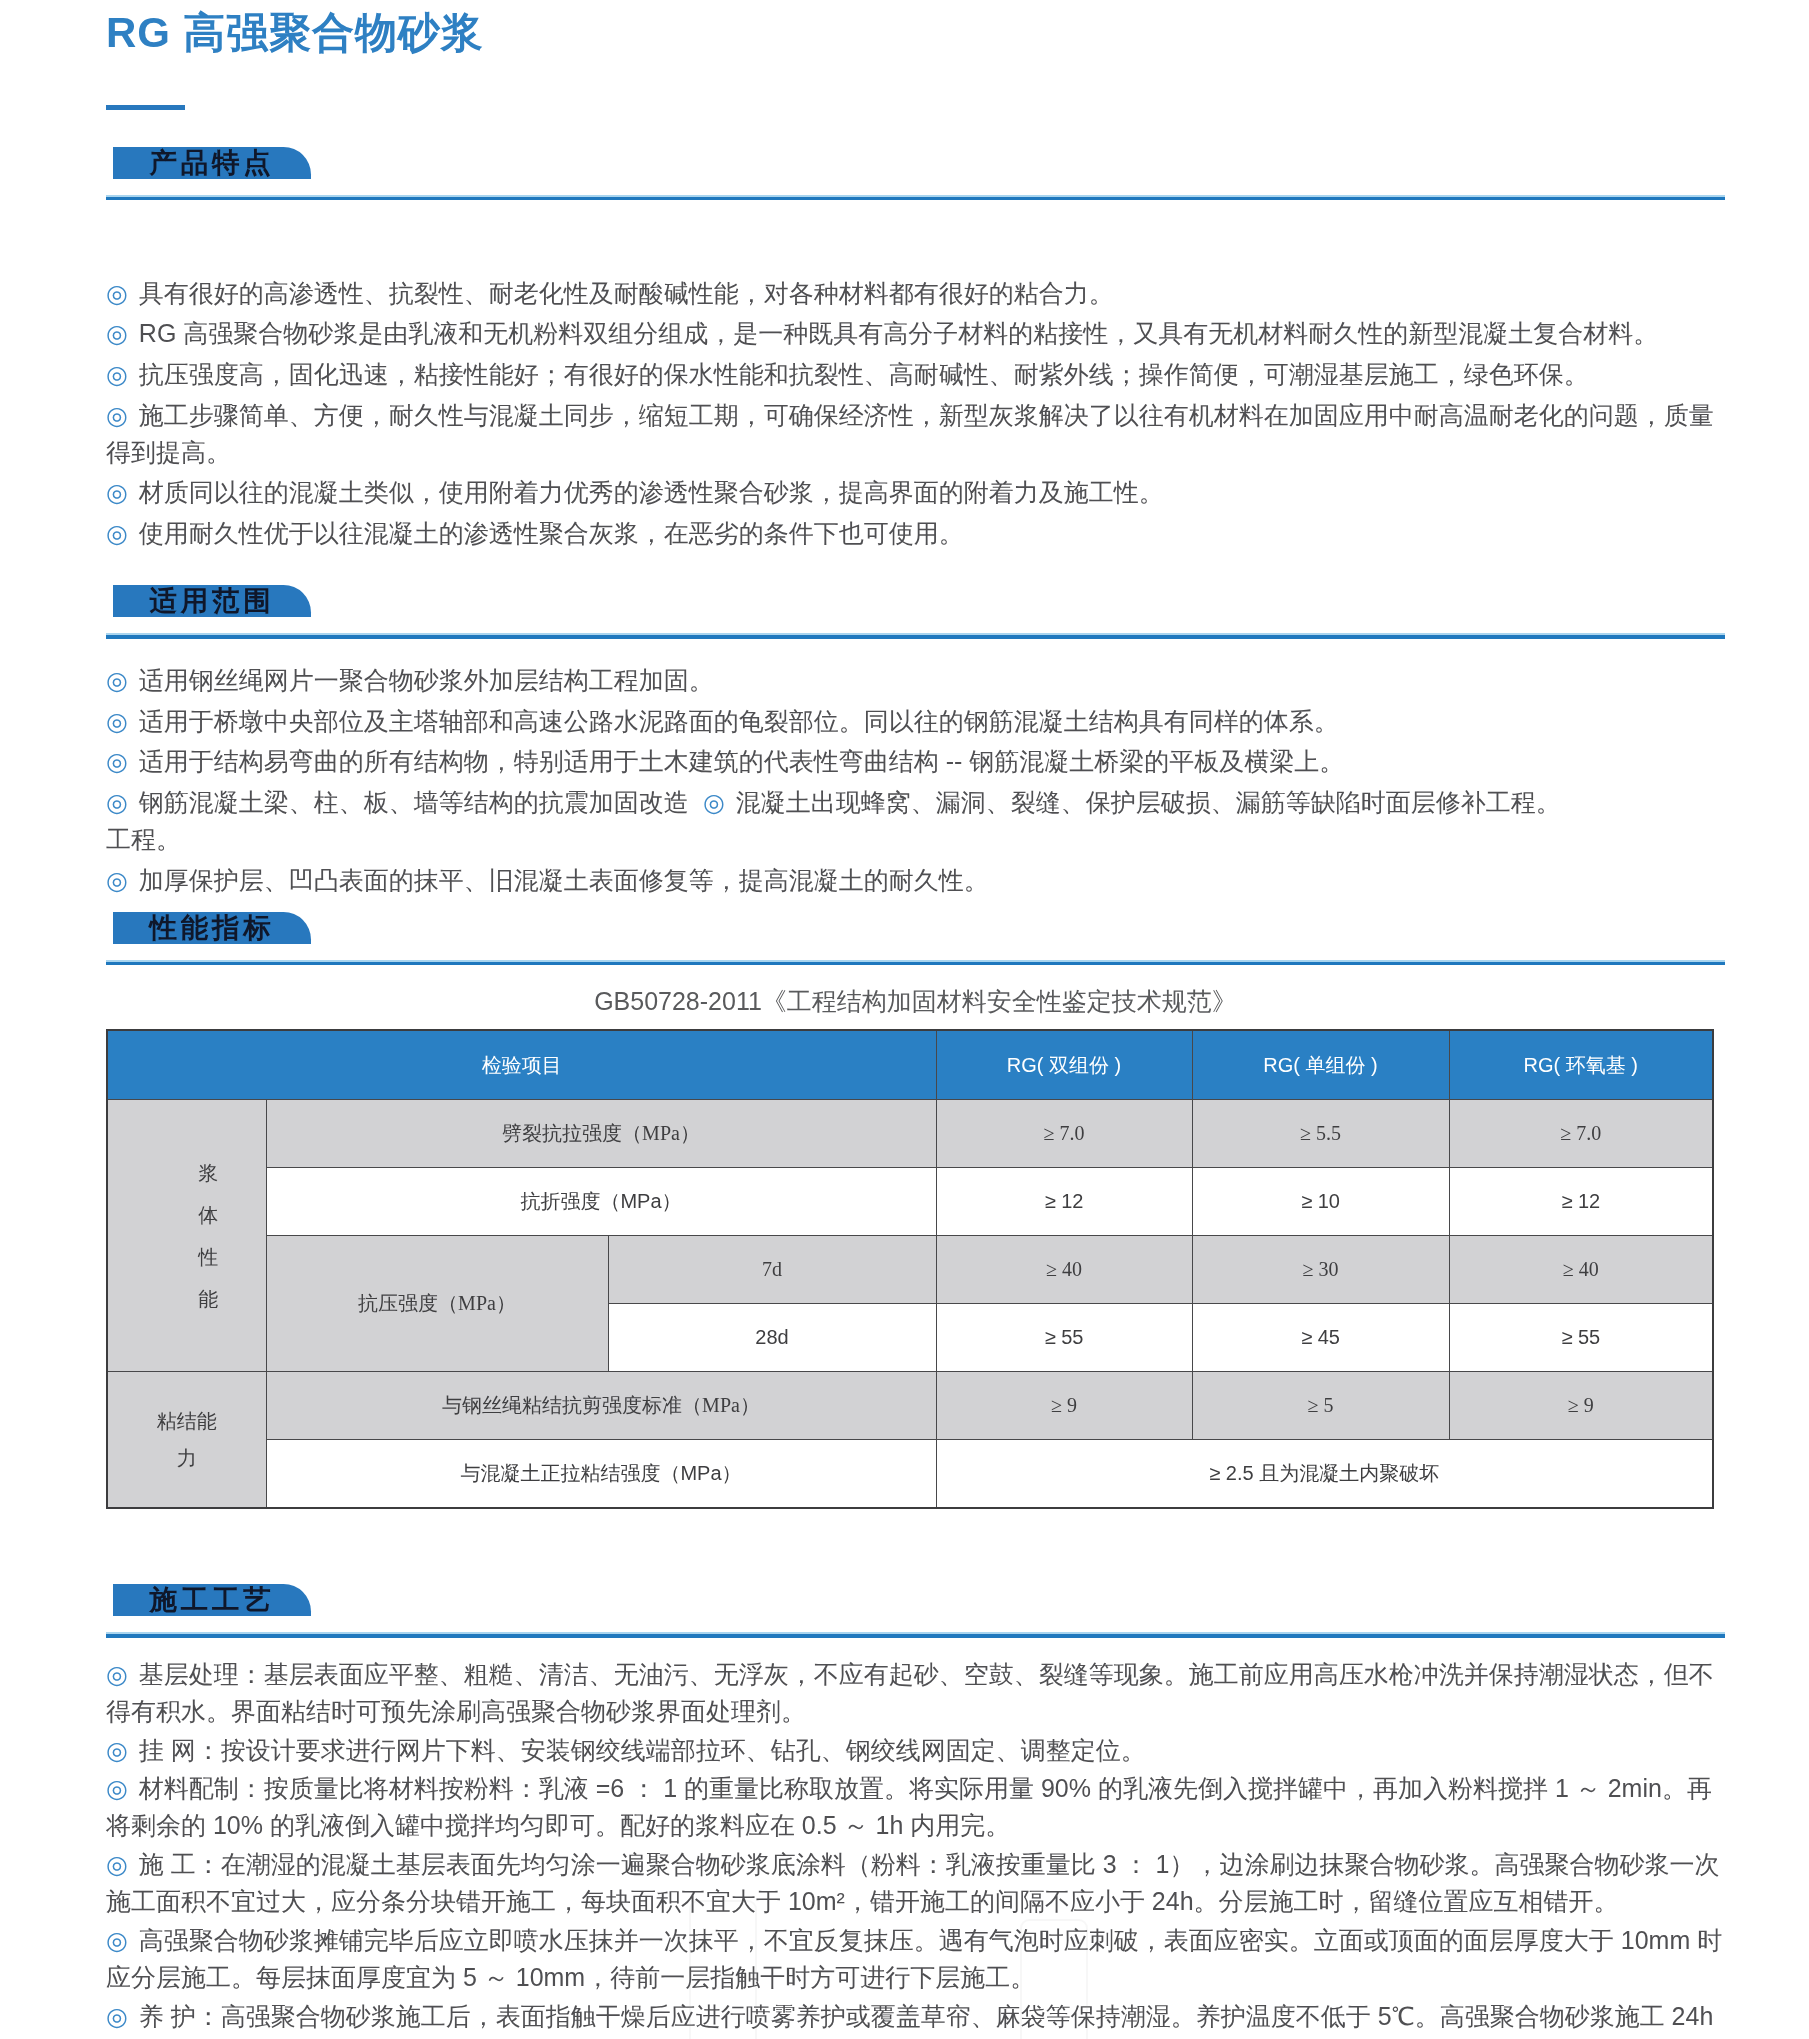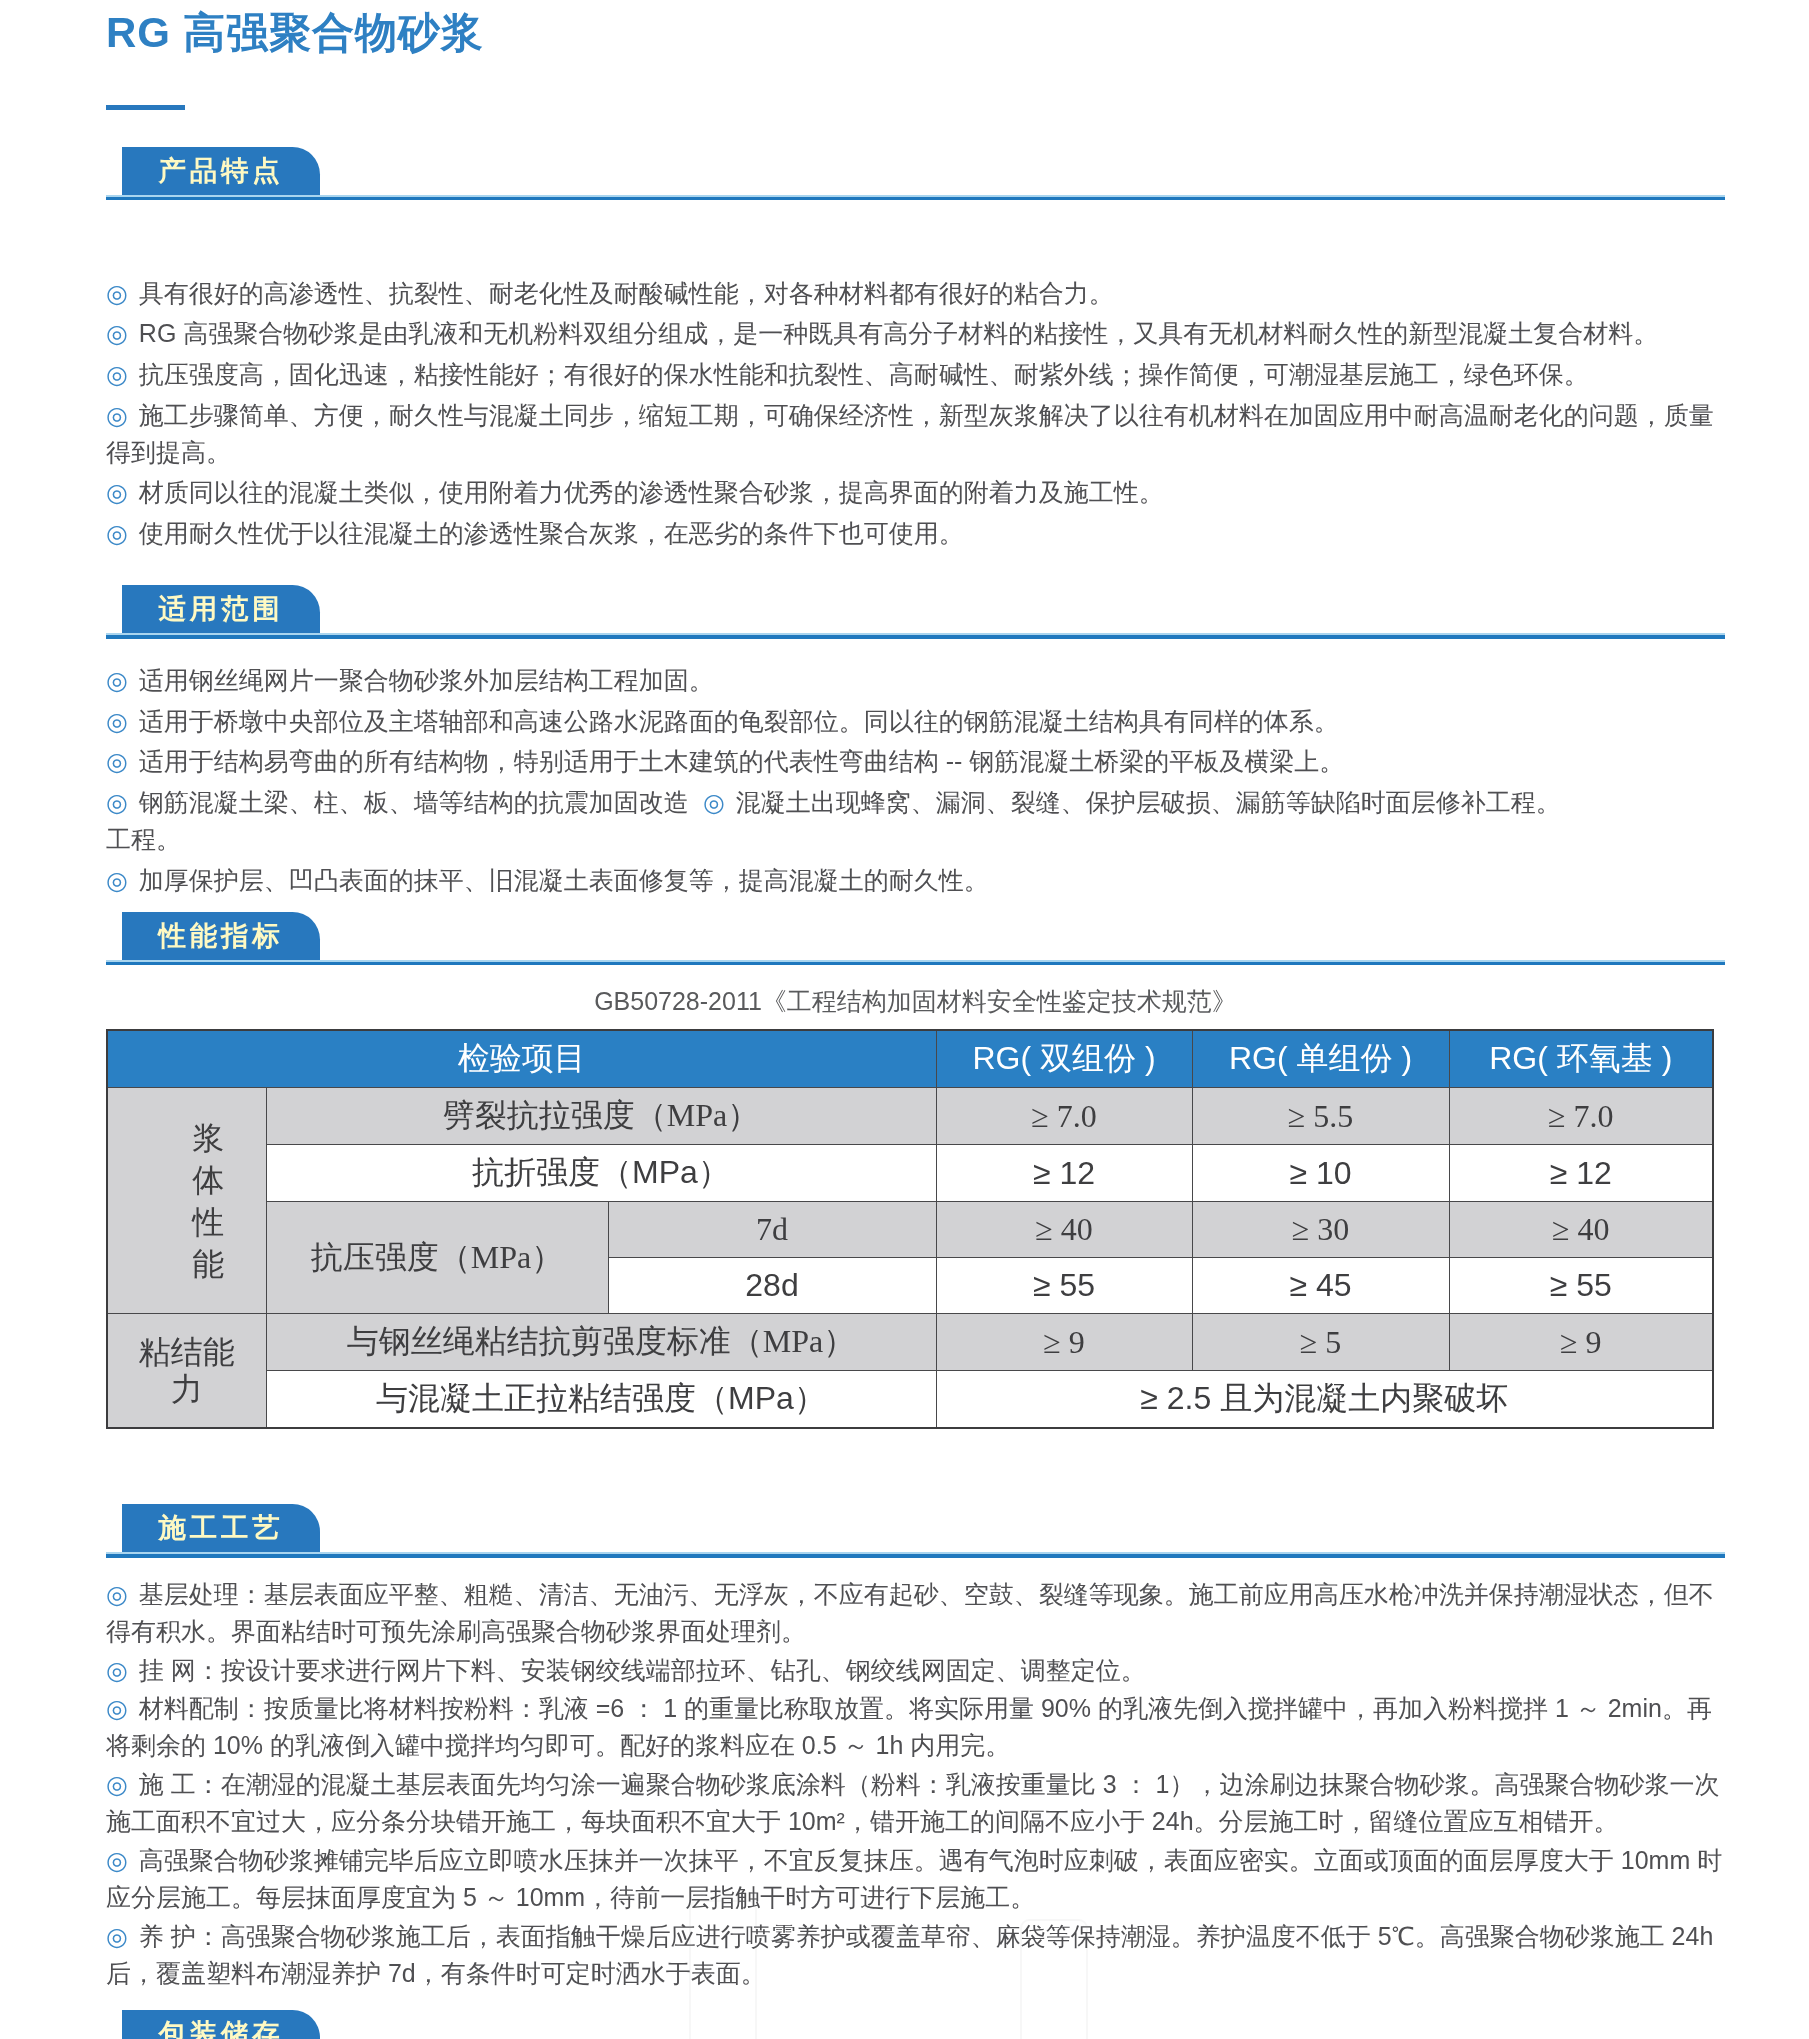--- a/index.html
+++ b/index.html
@@ -29,11 +29,11 @@
   
   .sec-head{position:relative;height:53px;}
   .sec-badge{
-    position:absolute;left:16px;top:0;
-    width:198px;height:48px;
+    position:absolute;left:7px;top:0;
+    width:198px;height:32px;
     background:#2878be;
     border-radius:0 27.5px 0 0;
-    color:#fef9c3;
+    color:#0f172a;
     font-size:27.5px;font-weight:700;letter-spacing:3.7px;
     display:flex;align-items:center;justify-content:center;
   }

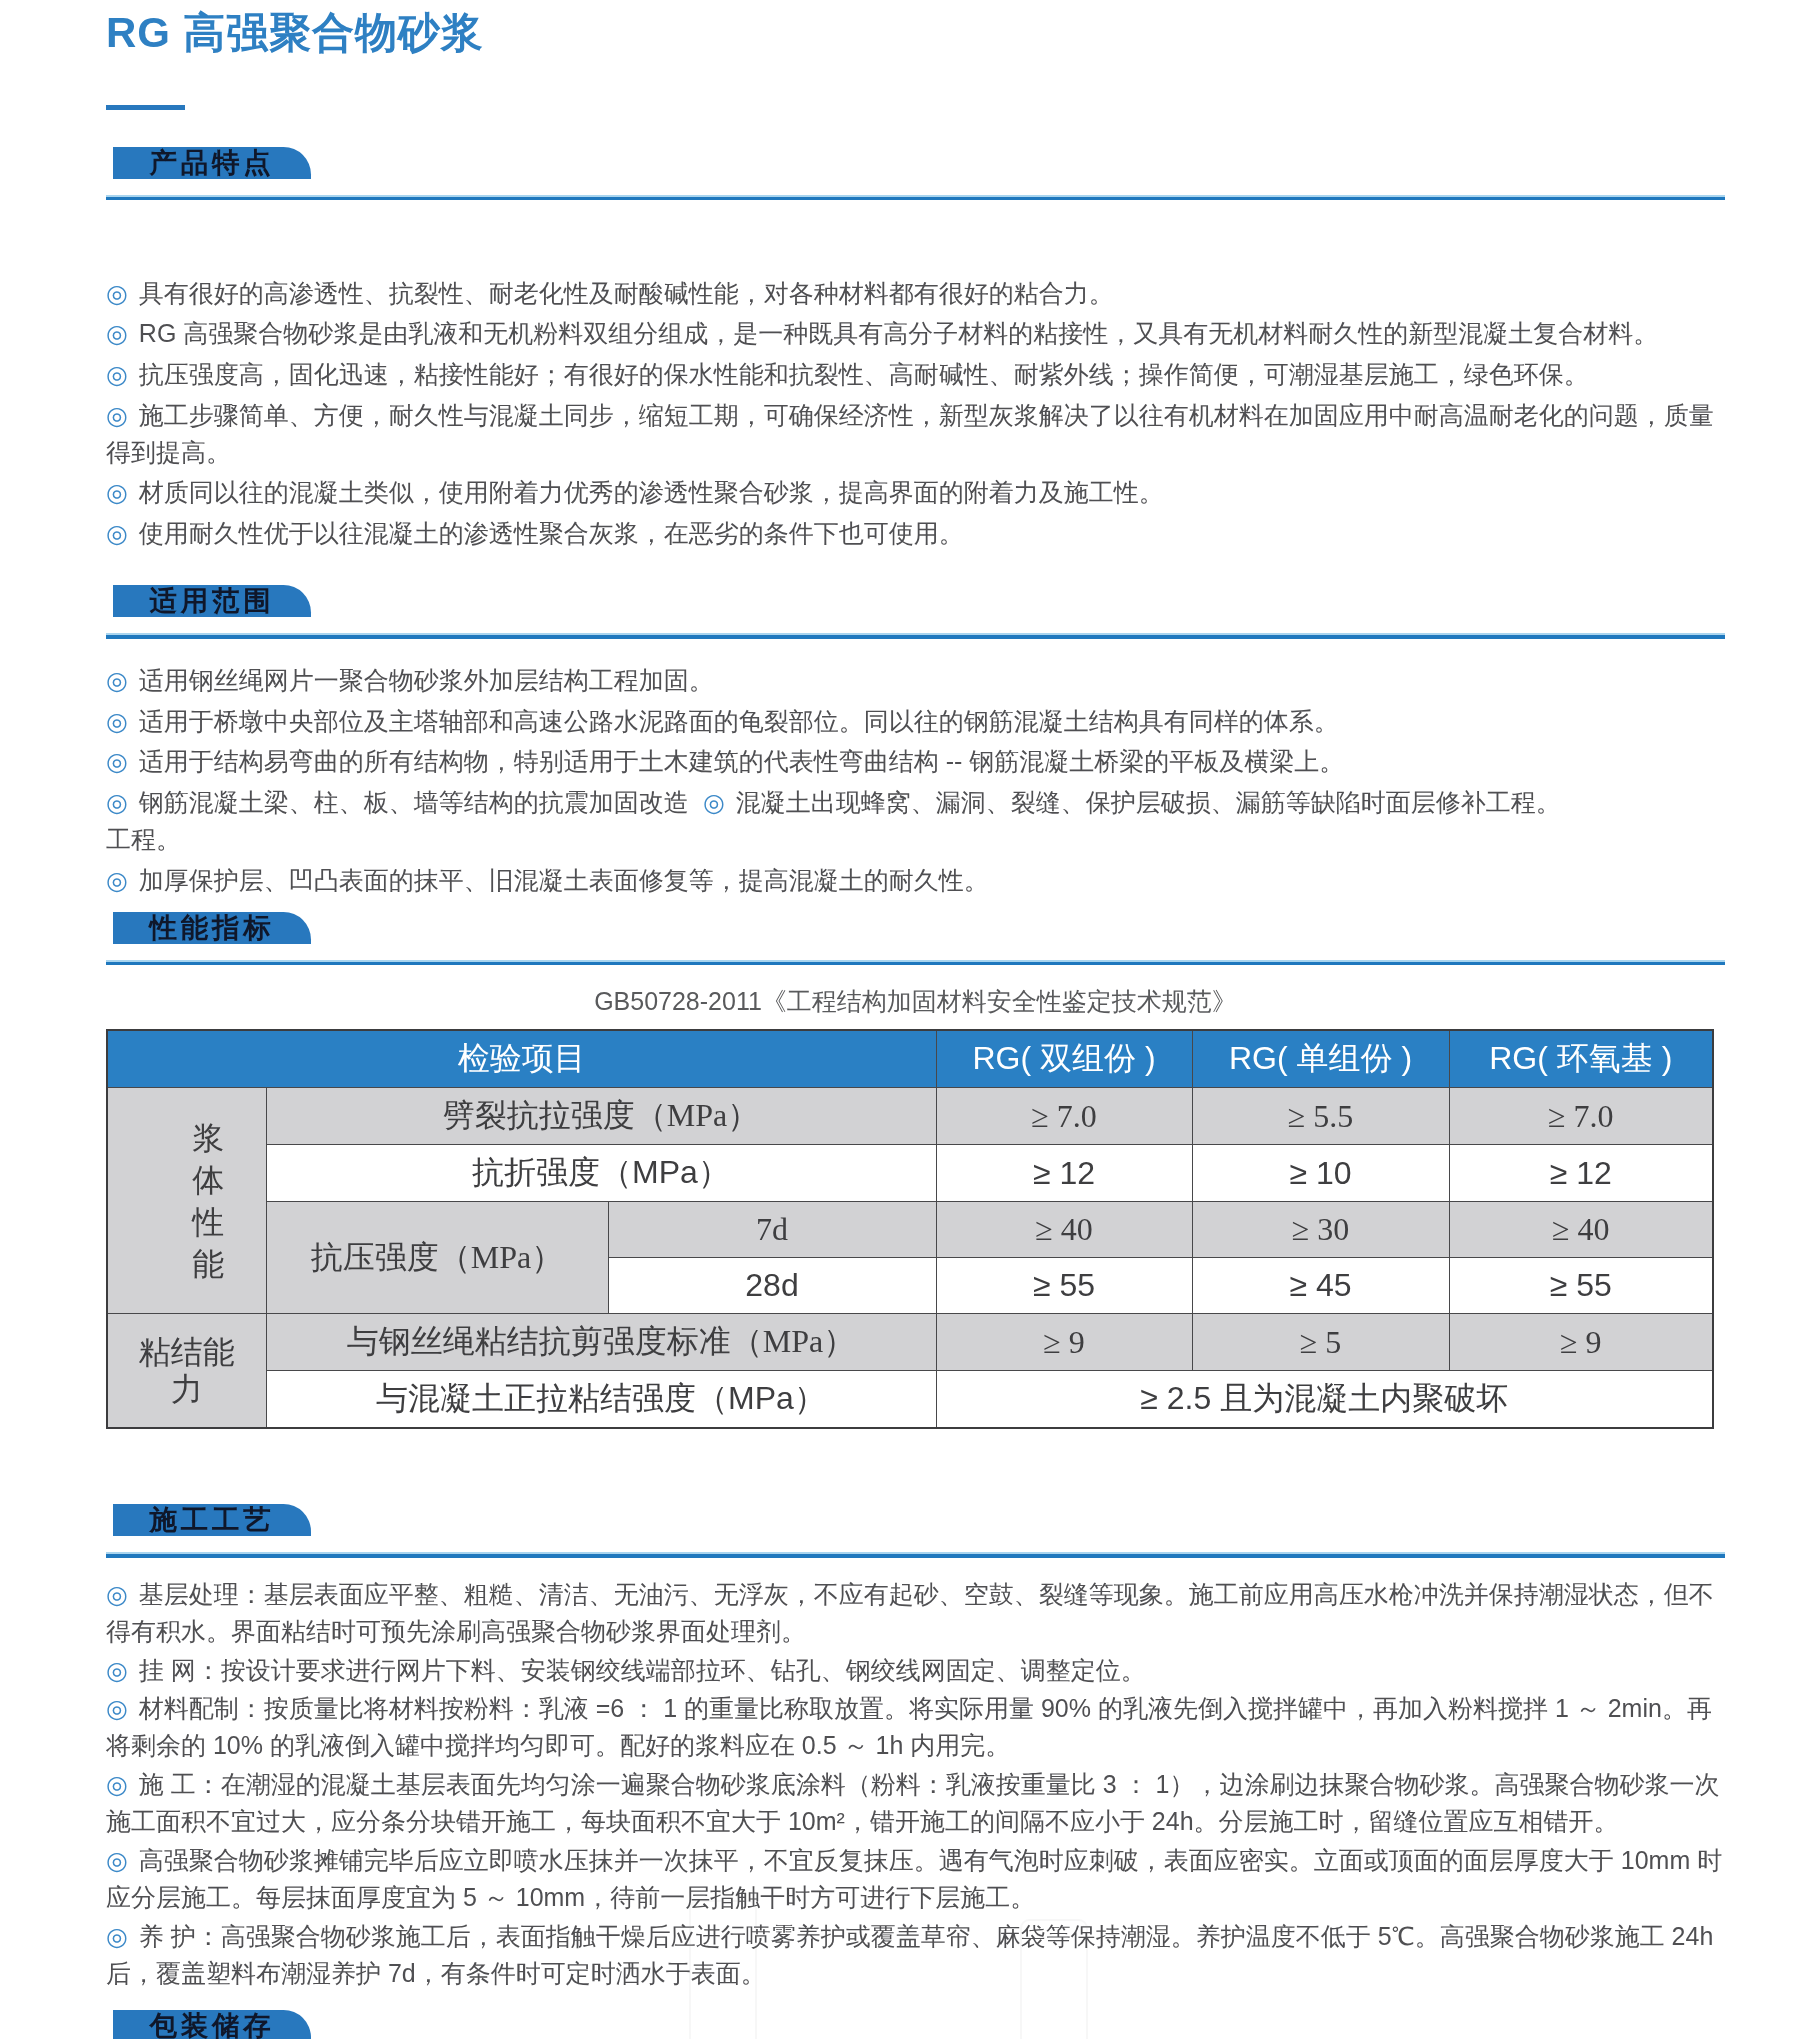--- a/index.html
+++ b/index.html
@@ -79,10 +79,10 @@
   table.perf th,table.perf td{
     border:1.8px solid #48484a;
     height:43px;
-    padding:6px;
+    padding:12px;
     text-align:center;
     vertical-align:middle;
-    font-size:32px;
+    font-size:20px;
     color:#3e3e40;
     font-weight:400;
   }

